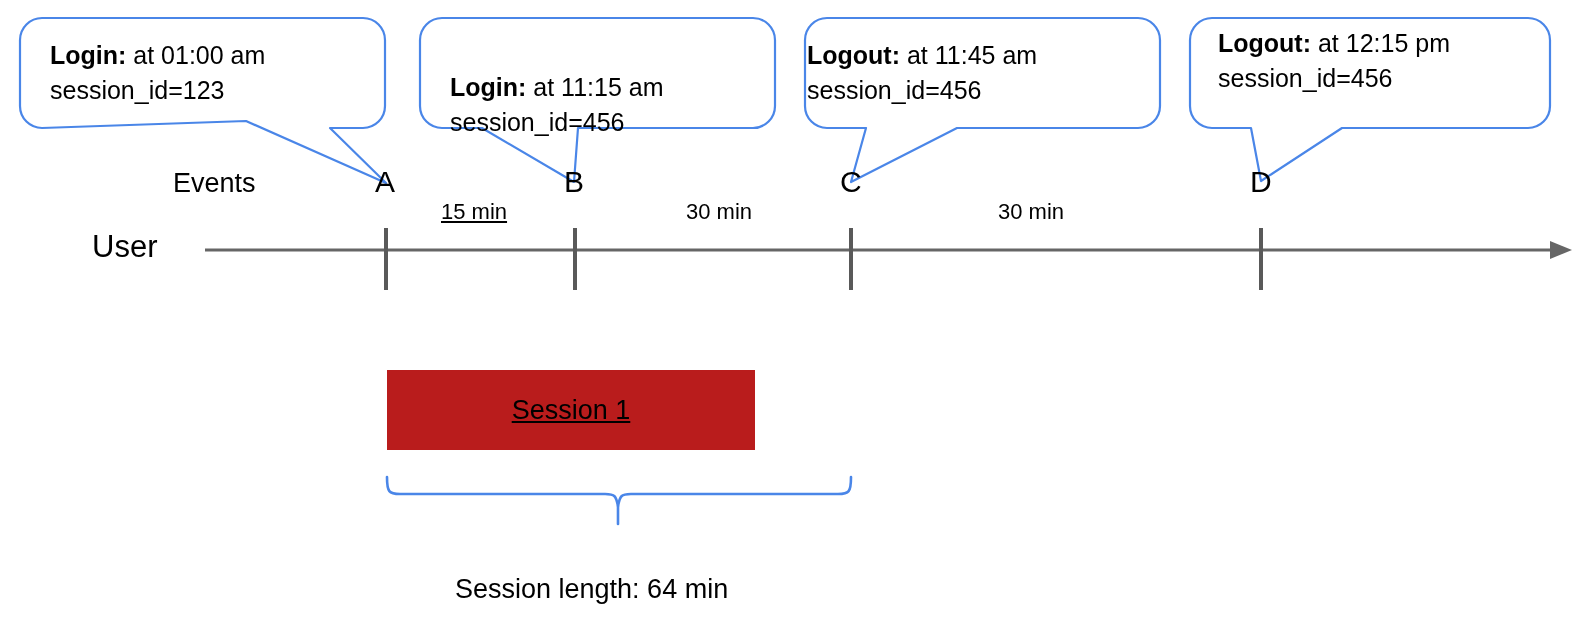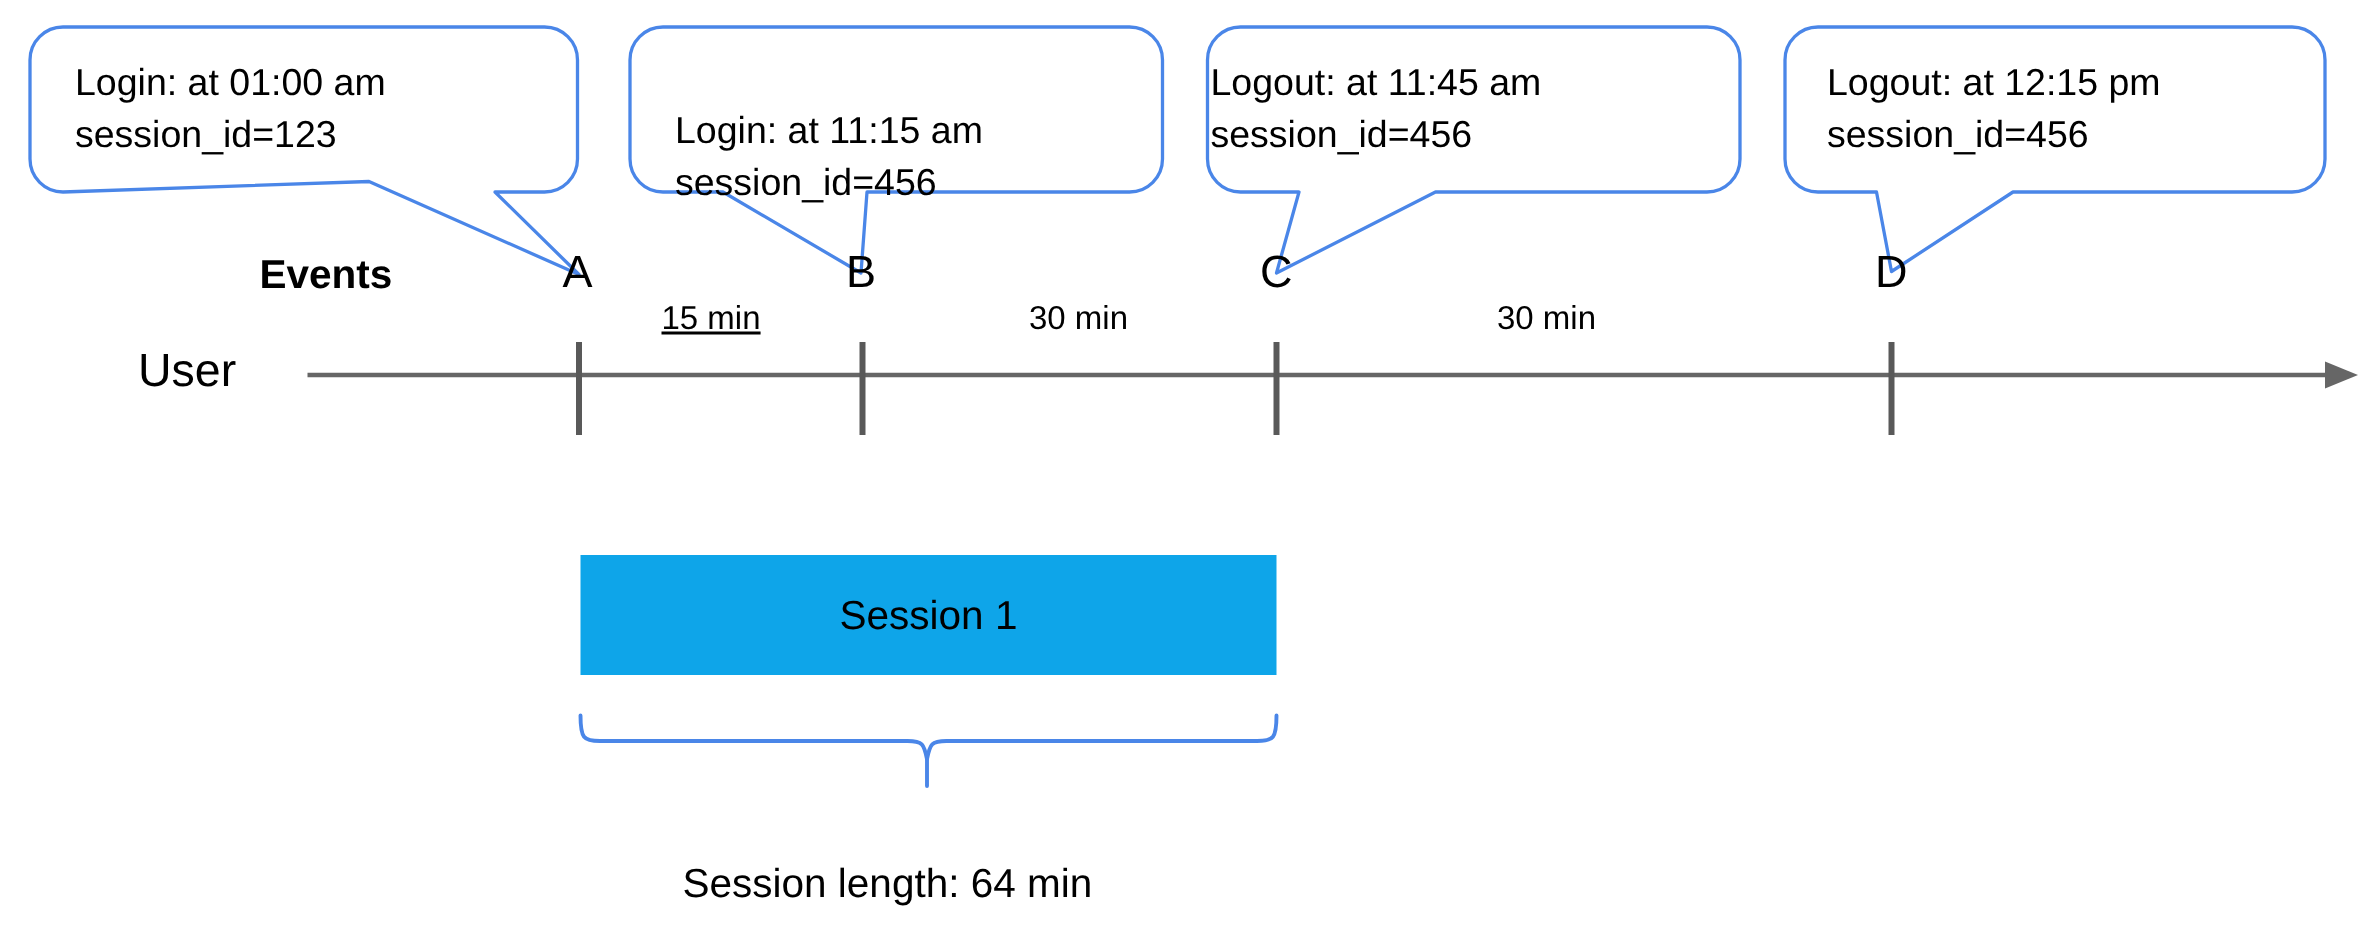--- a/index.html
+++ b/index.html
@@ -33,7 +33,7 @@
     white-space: nowrap;
   }
   .callout-text b {
-    font-weight: normal;
+    font-weight: bold;
   }
   .axis-label {
     position: absolute;

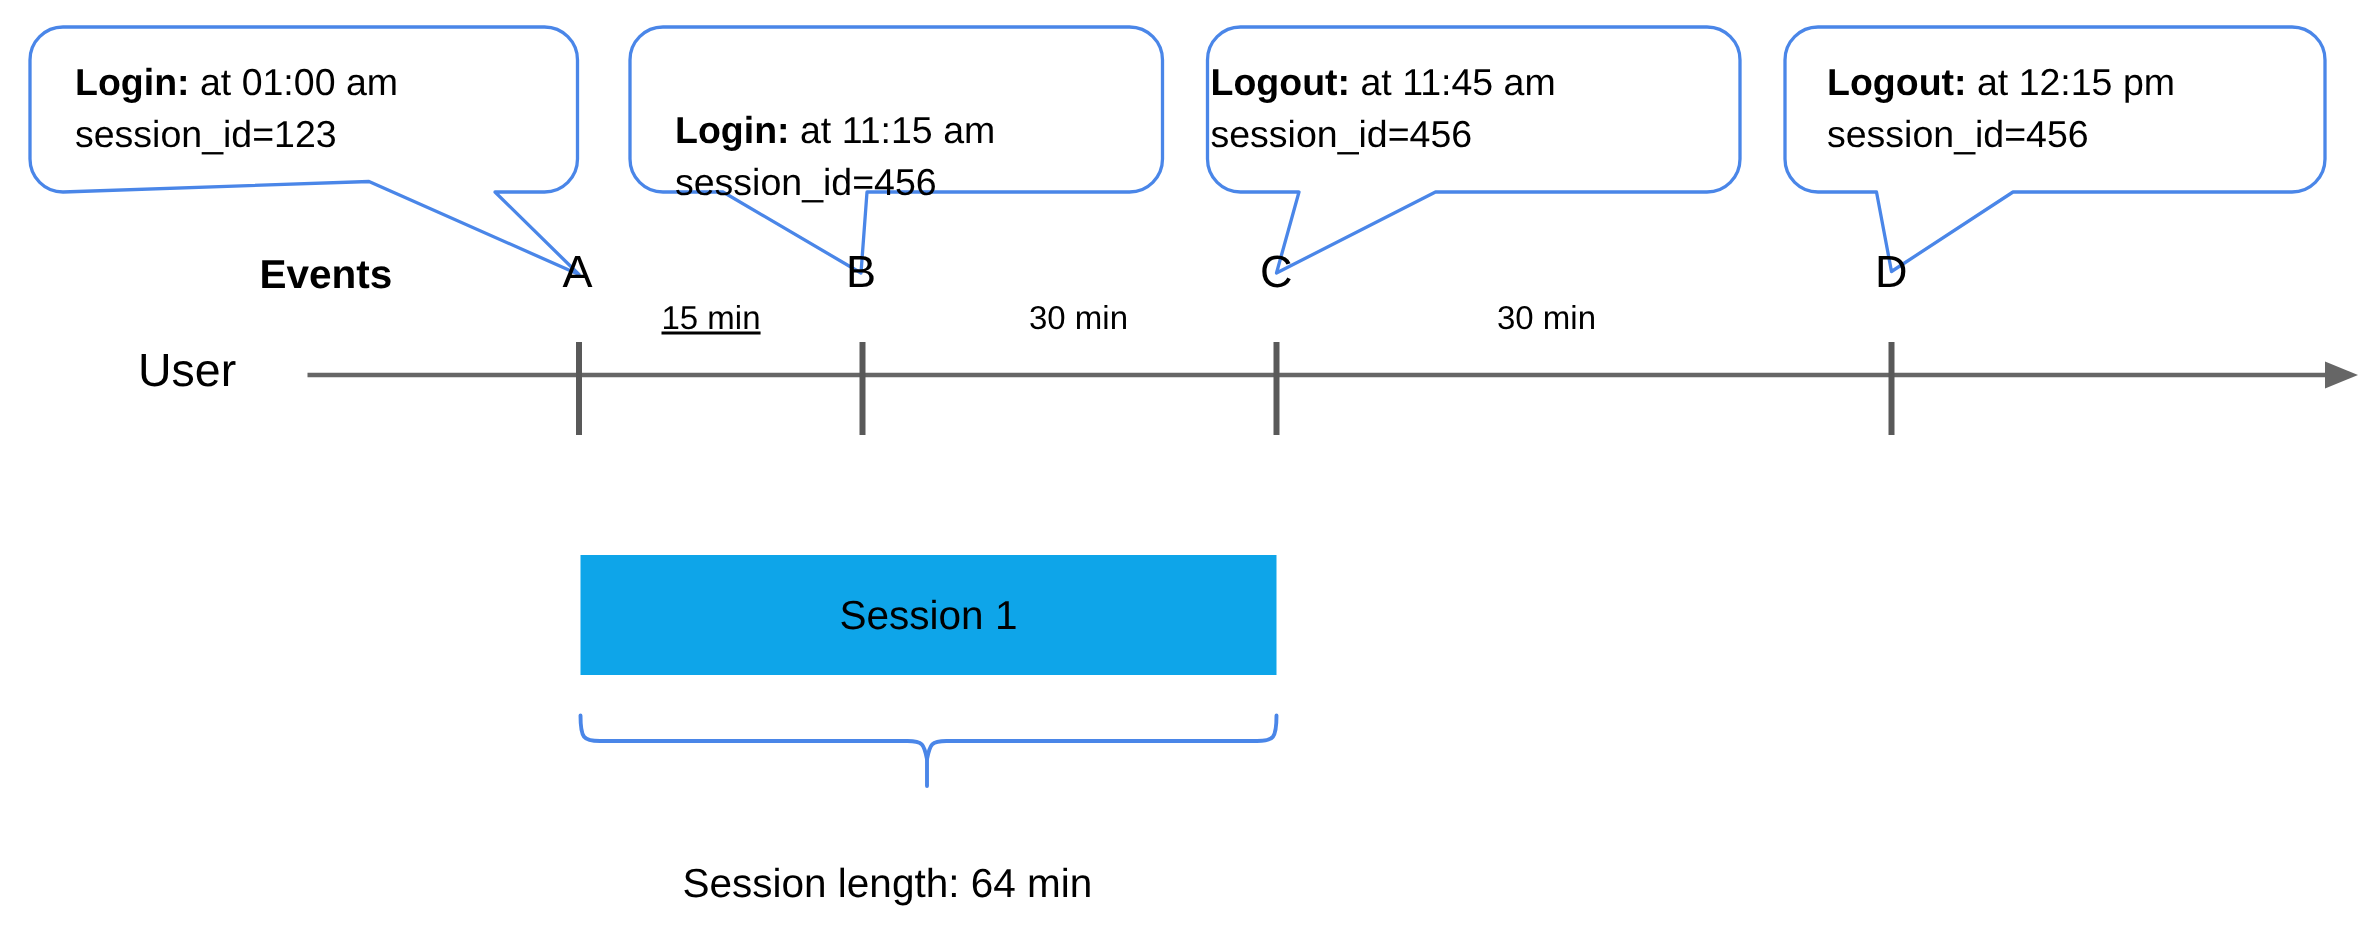--- a/index.html
+++ b/index.html
@@ -139,7 +139,7 @@
     <div>session_id=456</div>
   </div>
 
-  <div class="callout-text" style="left:1218px; top:38px;">
+  <div class="callout-text" style="left:1218px; top:26px;">
     <div><b>Logout:</b><span> at 12:15 pm</span></div>
     <div>session_id=456</div>
   </div>

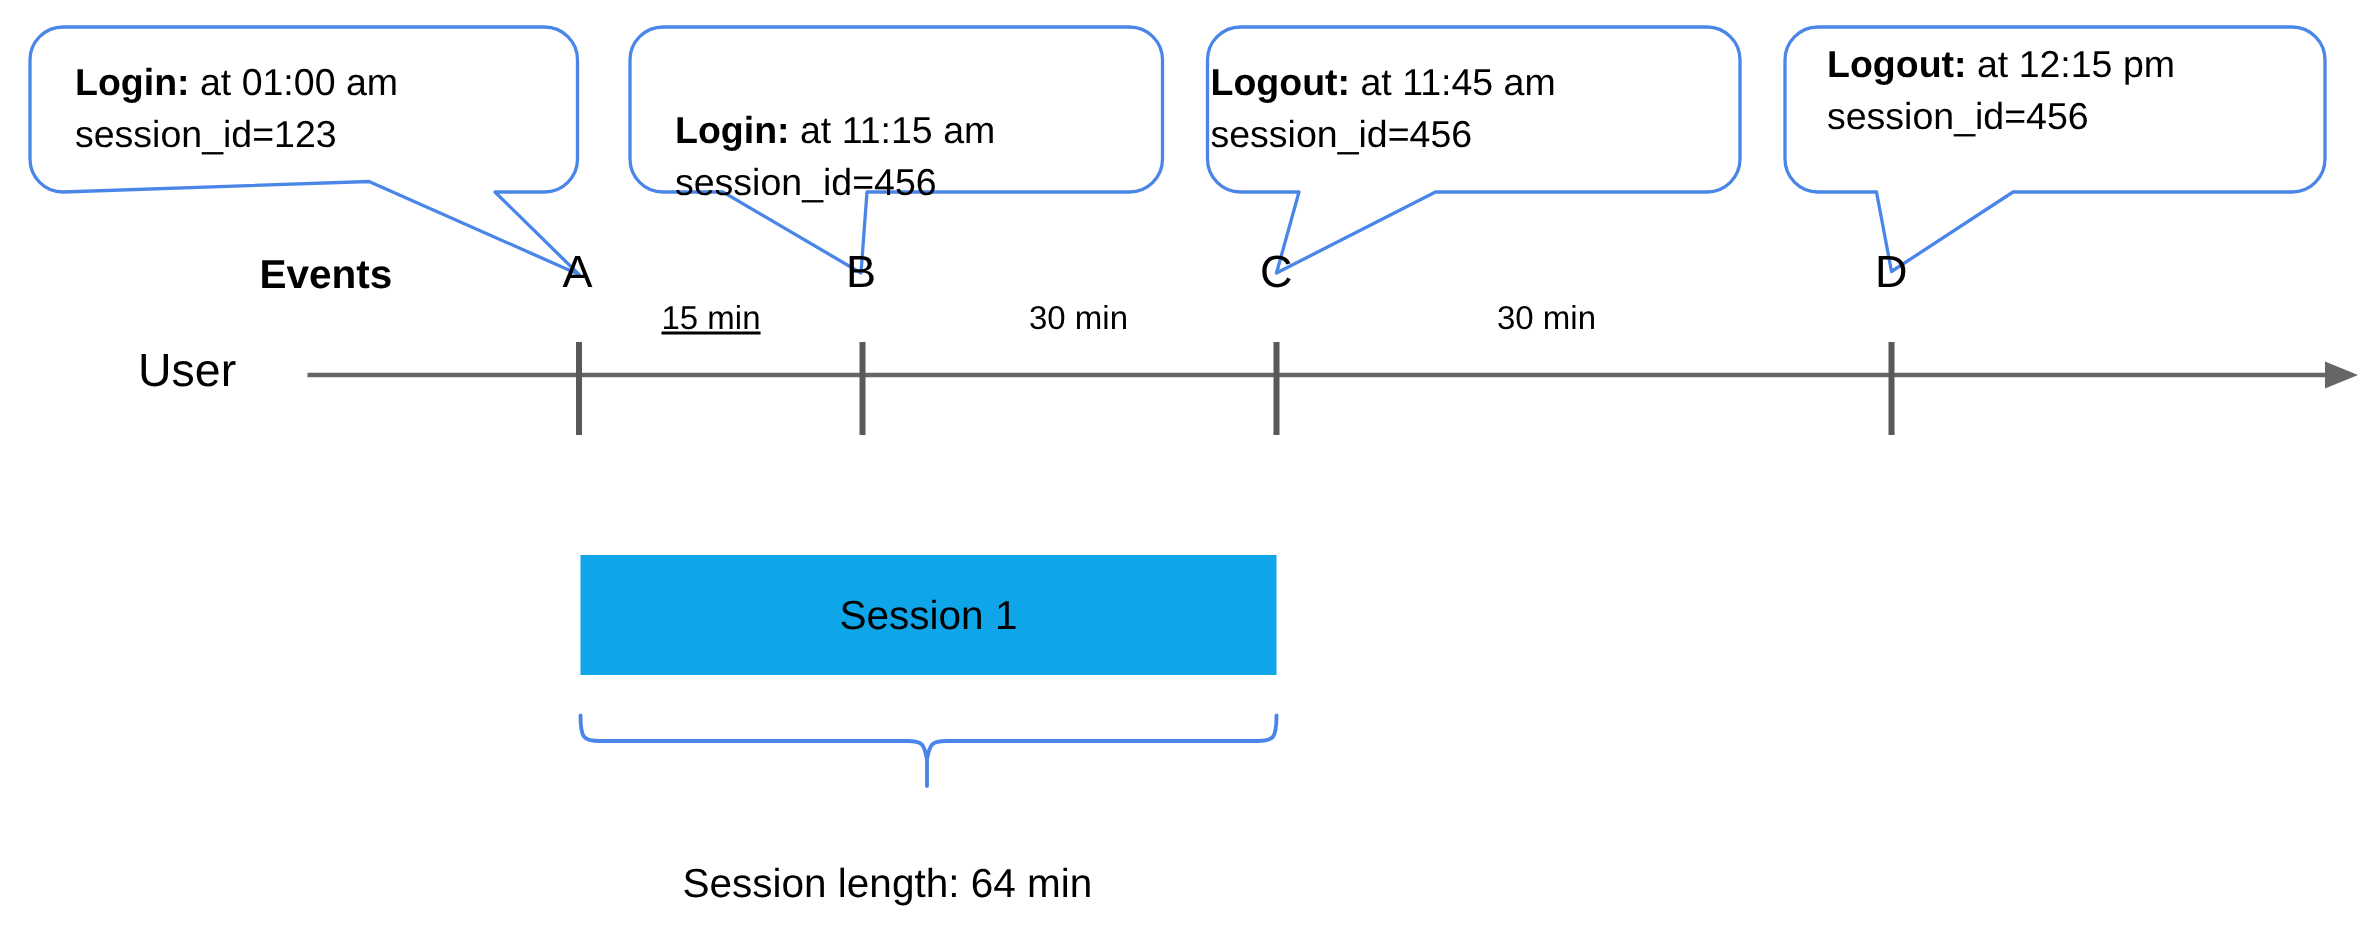--- a/index.html
+++ b/index.html
@@ -144,7 +144,7 @@
     <div>session_id=456</div>
   </div>
 
-  <div class="axis-label events-label" style="left:173px; top:168px;font-weight:bold;">Events</div>
+  <div class="axis-label events-label" style="left:173px; top:168px;">Events</div>
 
   <div class="axis-label row-label" style="left:92px; top:229px;">User</div>
 

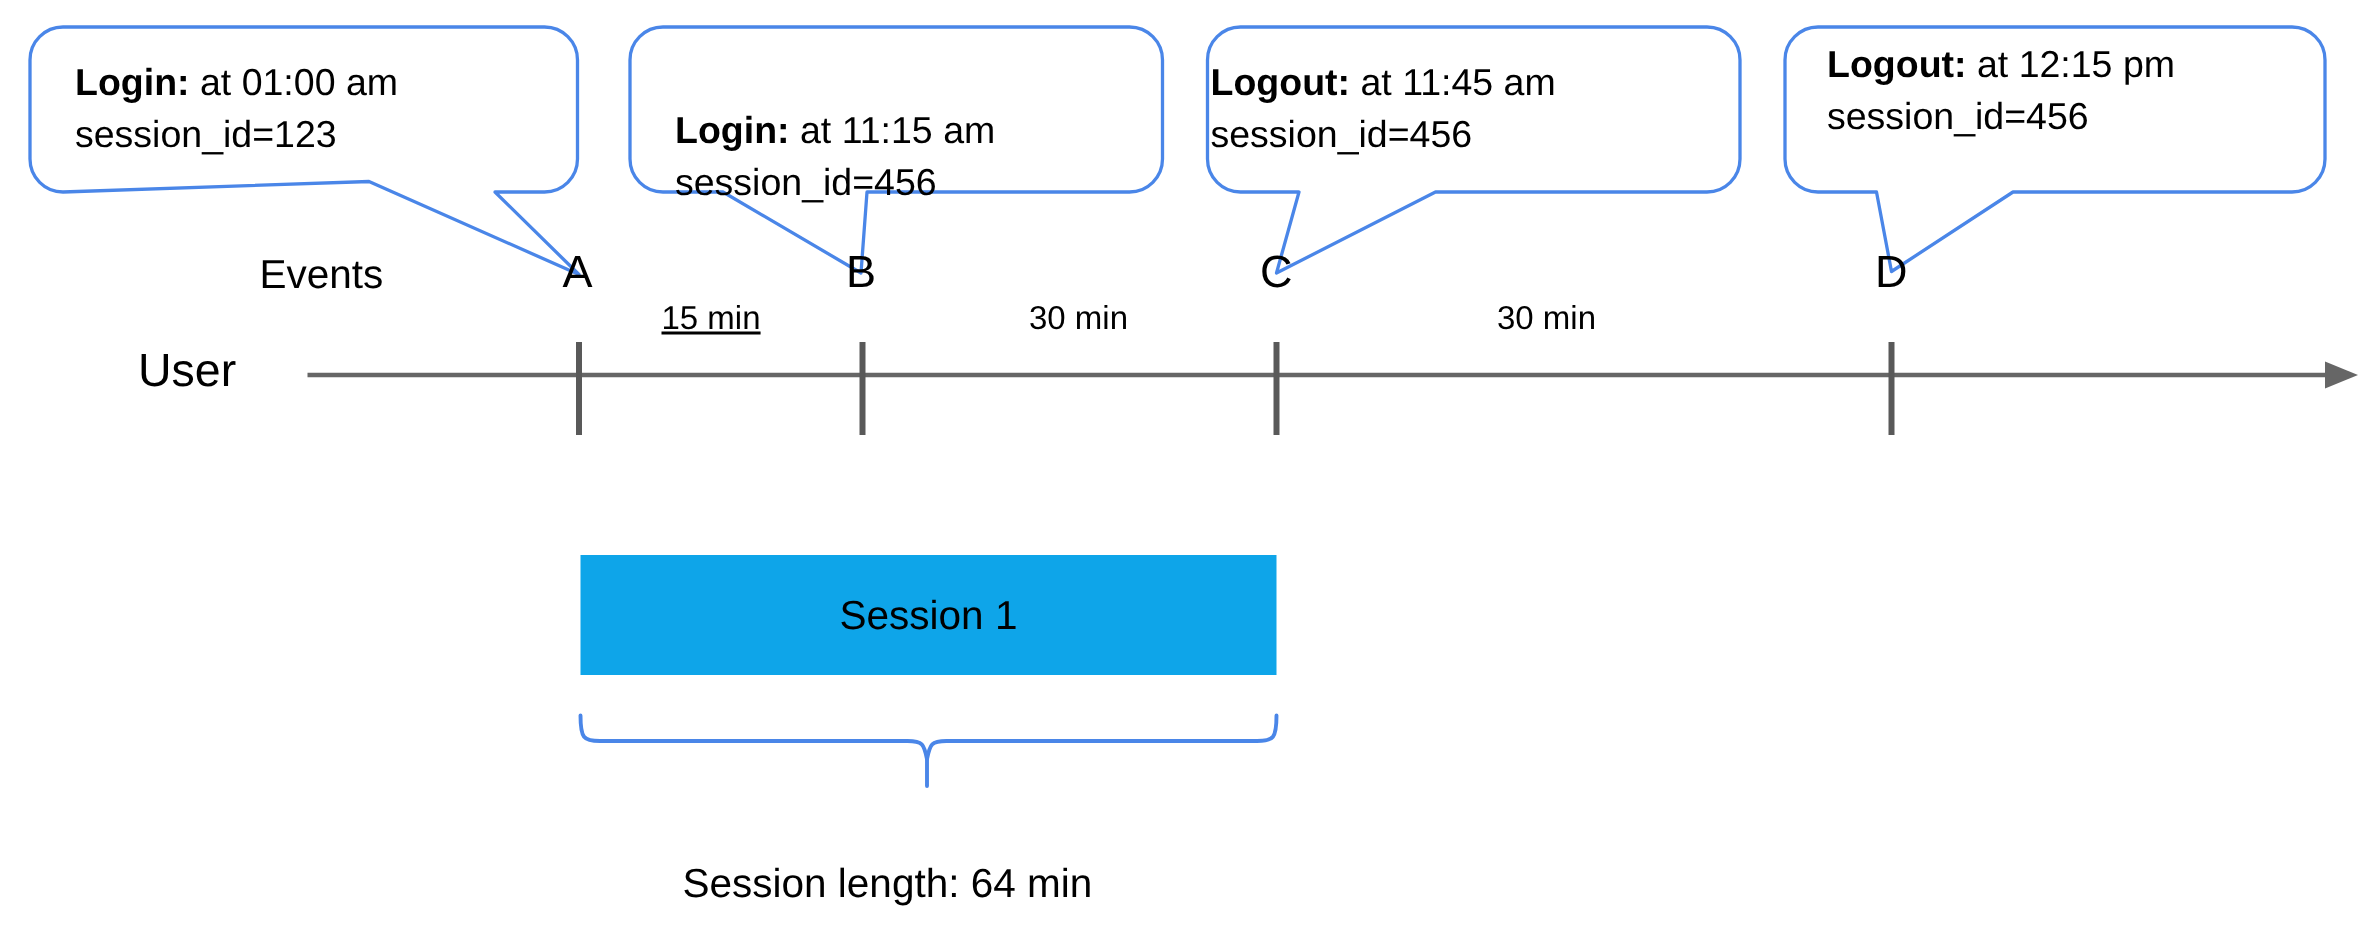--- a/index.html
+++ b/index.html
@@ -157,7 +157,7 @@
   <div class="axis-label gap-label" style="left:686px; top:199px;">30 min</div>
   <div class="axis-label gap-label" style="left:998px; top:199px;">30 min</div>
 
-  <div class="session-box" style="left:387px; top:370px; width:464px; height:80px; background:#0ea5e9;">
+  <div class="session-box" style="left:387px; top:370px; width:368px; height:80px; background:#b91c1c;text-decoration:underline;">
     <span>Session 1</span>
   </div>
 

